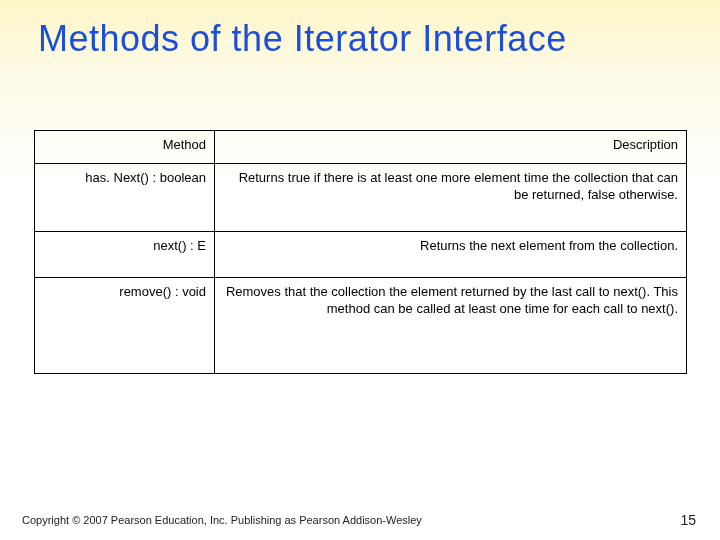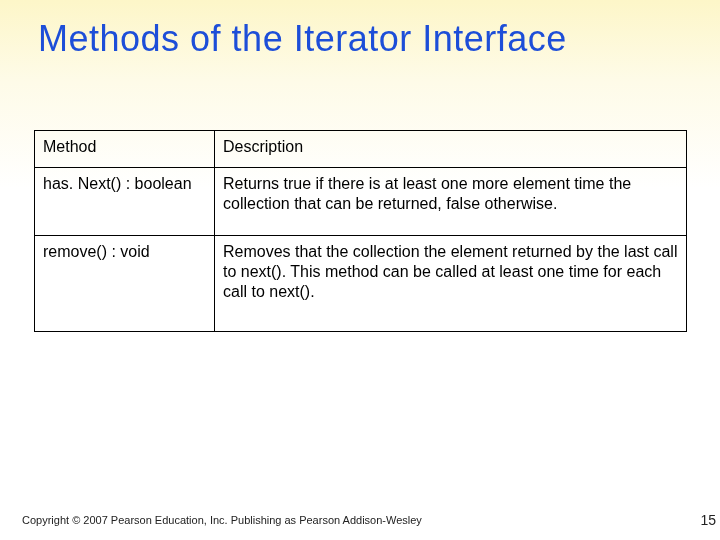--- a/index.html
+++ b/index.html
@@ -24,10 +24,10 @@
   }
   .tbl td, .tbl th {
     border: 1.5px solid #000;
-    text-align: left;
+    text-align: right;
     vertical-align: top;
     padding: 6px 8px 8px 8px;
-    font-size: 16px;
+    font-size: 13px;
     line-height: 1.25;
     color: #000;
   }

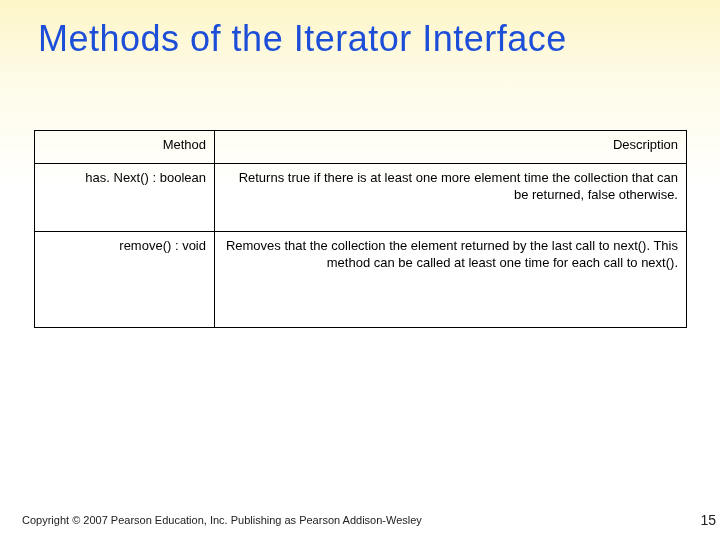--- a/index.html
+++ b/index.html
@@ -75,6 +75,10 @@
     <td>has. Next() : boolean</td>
     <td><span>Returns </span><span class="hl">true</span><span> if there is at least one more element time the collection that can be returned, </span><span class="hl">false</span><span> otherwise.</span></td>
   </tr>
+  <tr class="row-next">
+    <td>next() : E</td>
+    <td>Returns the next element from the collection.</td>
+  </tr>
   <tr class="row-remove">
     <td>remove() : void</td>
     <td><span>Removes that the collection the element returned by the last call to </span><span class="hl">next()</span><span>. This method can be called at least one time for each call to </span><span class="hl">next()</span><span>.</span></td>

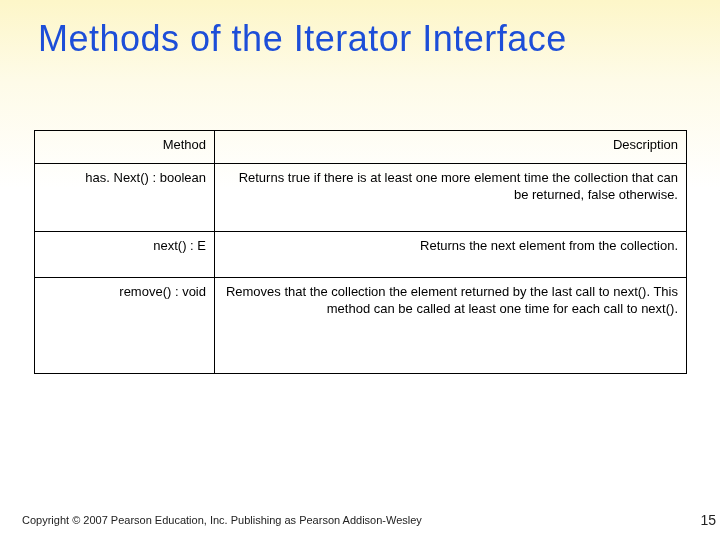--- a/index.html
+++ b/index.html
@@ -47,7 +47,7 @@
   }
   .pagenum {
     position: absolute;
-    right: 4px;
+    right: 24px;
     bottom: 12px;
     font-size: 14px;
     color: #222;

